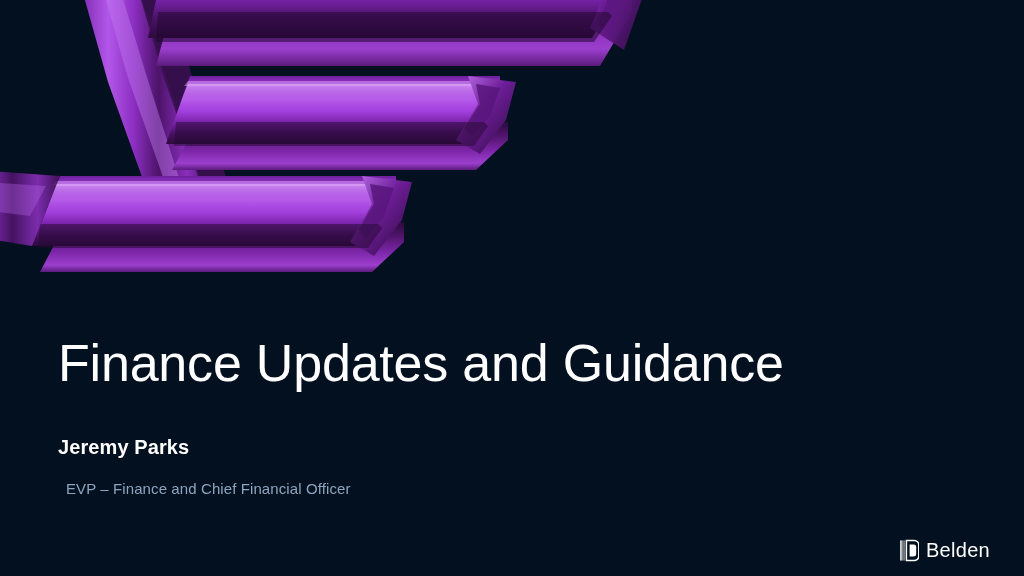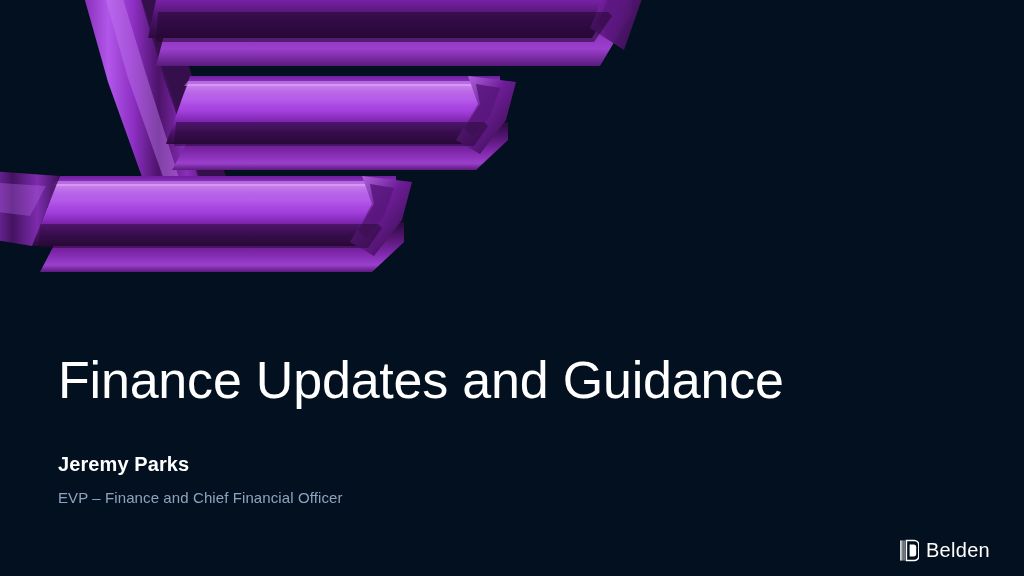--- a/index.html
+++ b/index.html
@@ -37,7 +37,7 @@
   .title-block {
     position: absolute;
     left: 58px;
-    top: 350px;
+    top: 333px;
     width: 860px;
   }
   .slide-title {

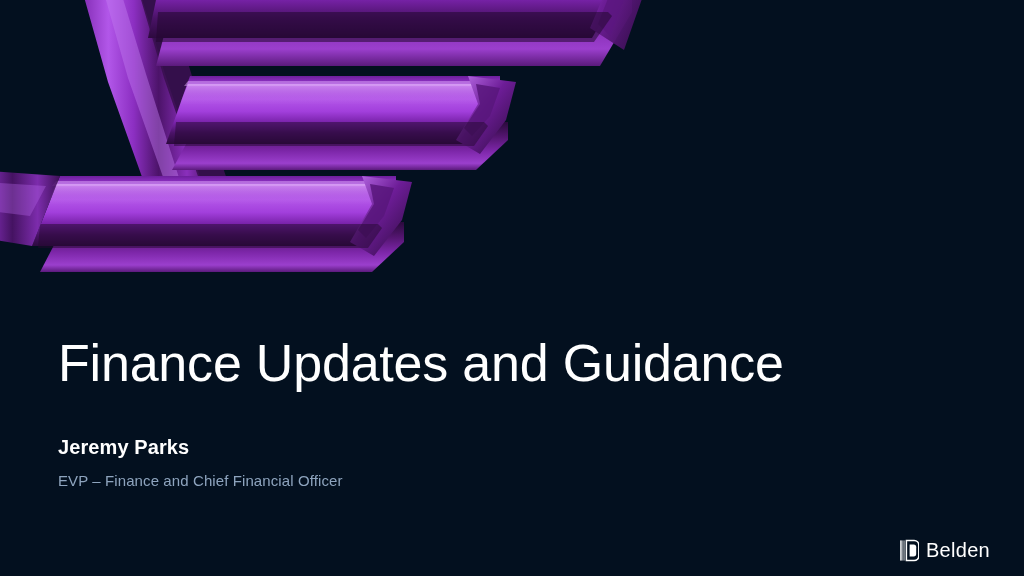--- a/index.html
+++ b/index.html
@@ -61,7 +61,7 @@
     color: #ffffff;
   }
   .presenter-role {
-    margin: 0;
+    margin: 8px;
     position: absolute;
     top: 138px;
     left: 0;

